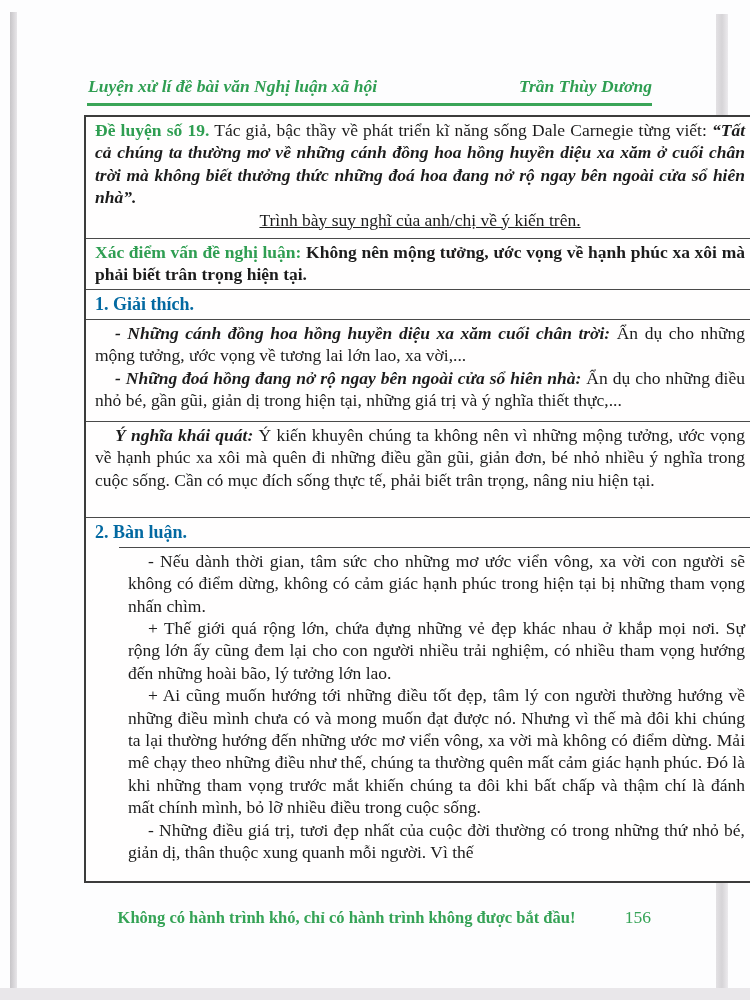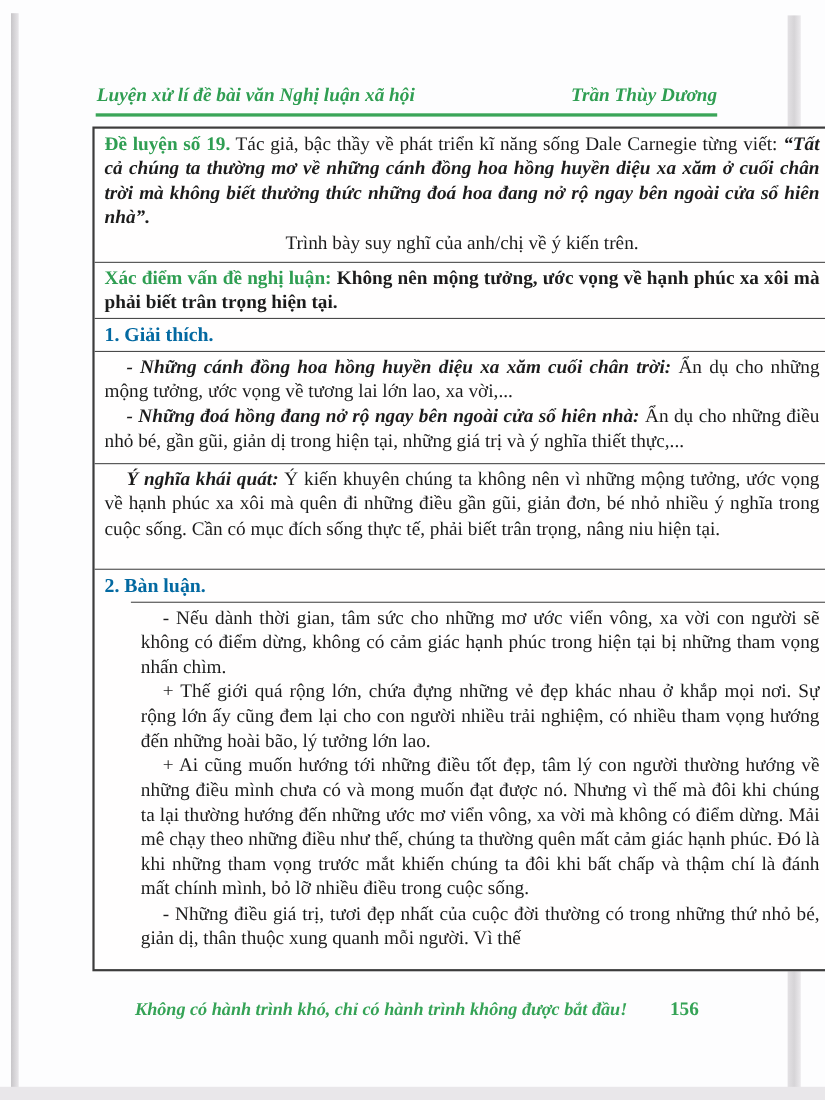--- a/index.html
+++ b/index.html
@@ -53,7 +53,7 @@
     color:#1c1c1c;
   }
   .indent { text-indent:20px; }
-  .center { text-align:center; text-indent:0; }
+  .center { text-align:center; text-indent:0;text-decoration:underline; }
   .green { color:#2f9e52; }
   .bold  { font-weight:bold; }
   .bi    { font-weight:bold; font-style:italic; }

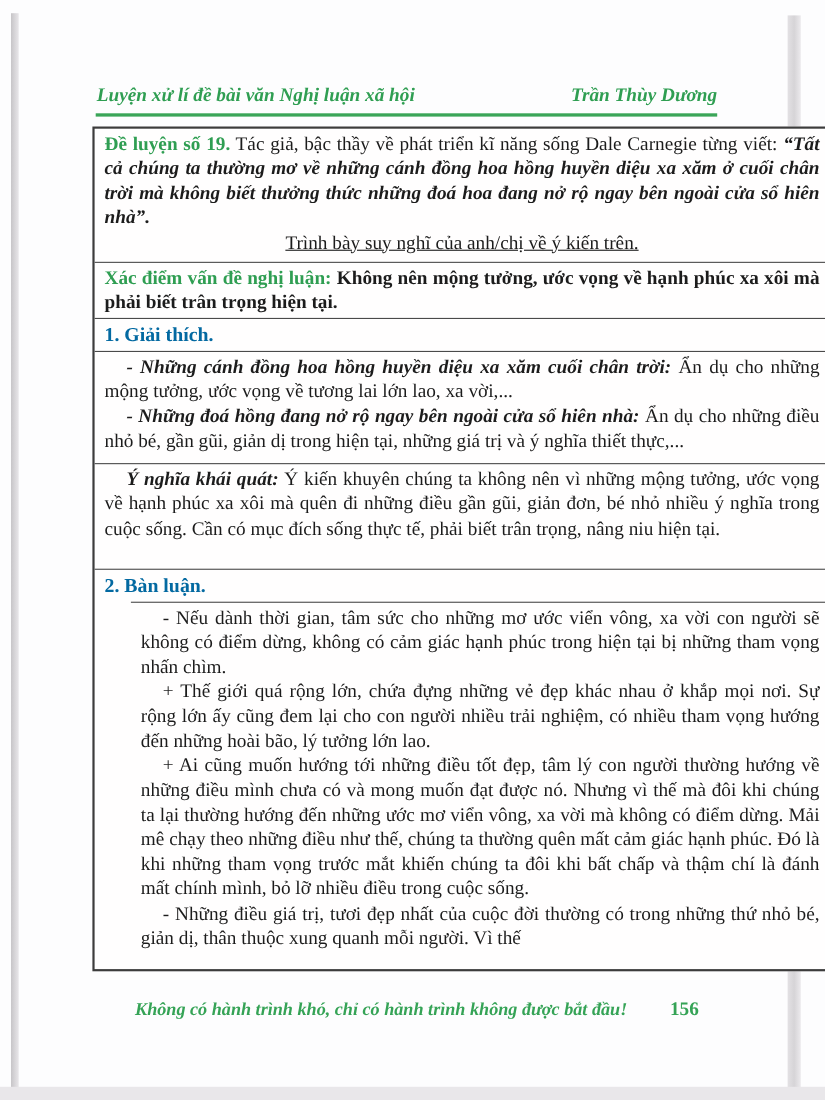--- a/index.html
+++ b/index.html
@@ -67,7 +67,7 @@
   }
   .footer .f-quote {
     flex:1; text-align:center;
-    color:#35a356; font-weight:bold; font-style:italic; font-size:16.5px;
+    color:#35a356; font-weight:bold; font-size:16.5px;
   }
   .footer .f-page {
     width:42px; 

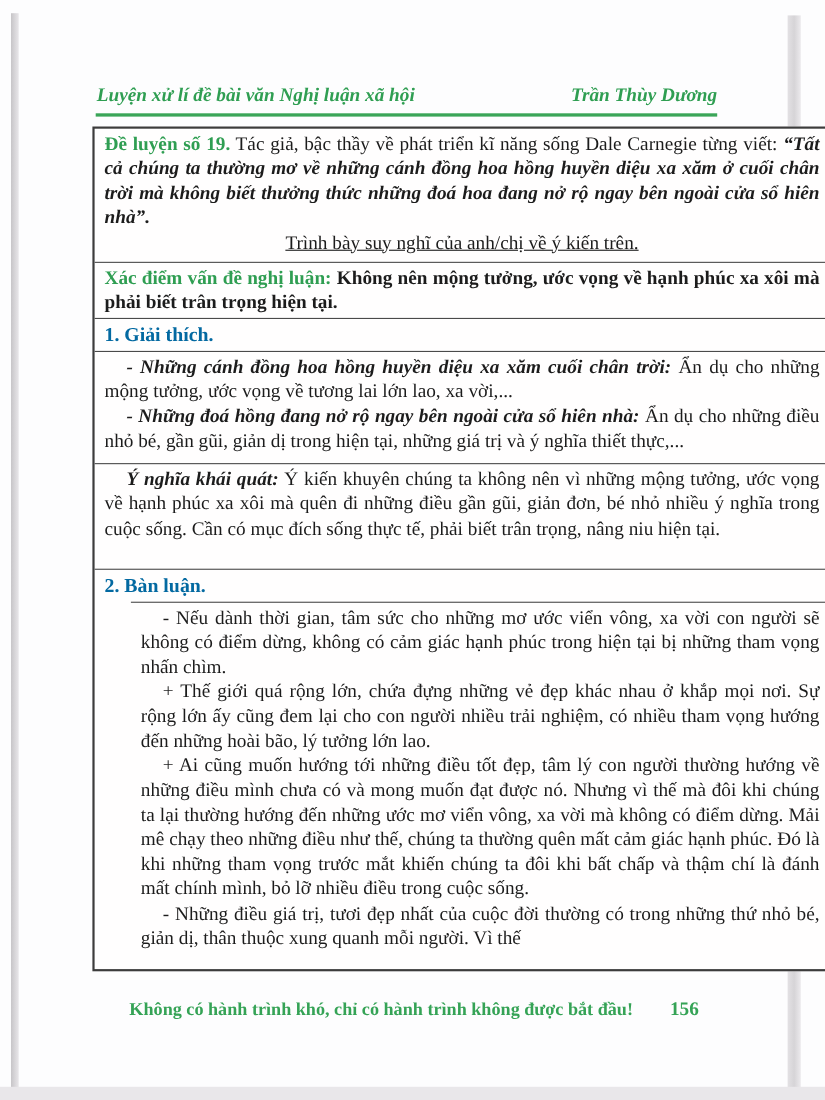--- a/index.html
+++ b/index.html
@@ -70,8 +70,8 @@
     color:#35a356; font-weight:bold; font-size:16.5px;
   }
   .footer .f-page {
-    width:42px; 
-    color:#35a356; font-weight:bold; font-size:17.5px;
+    width:42px; text-align:right;
+    color:#35a356; font-weight:normal; font-size:17.5px;
   }
 </style>
 </head>

